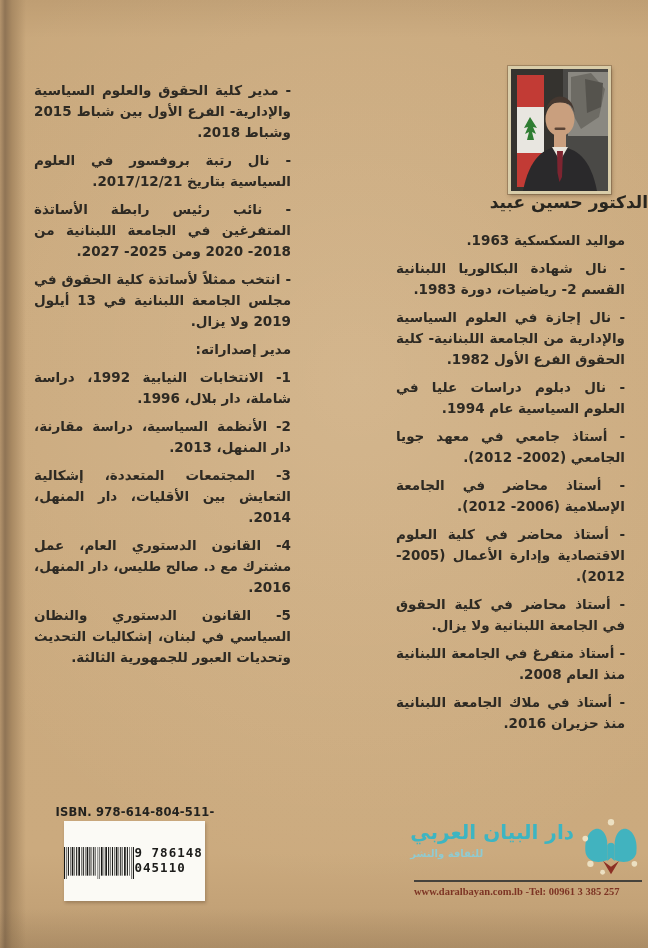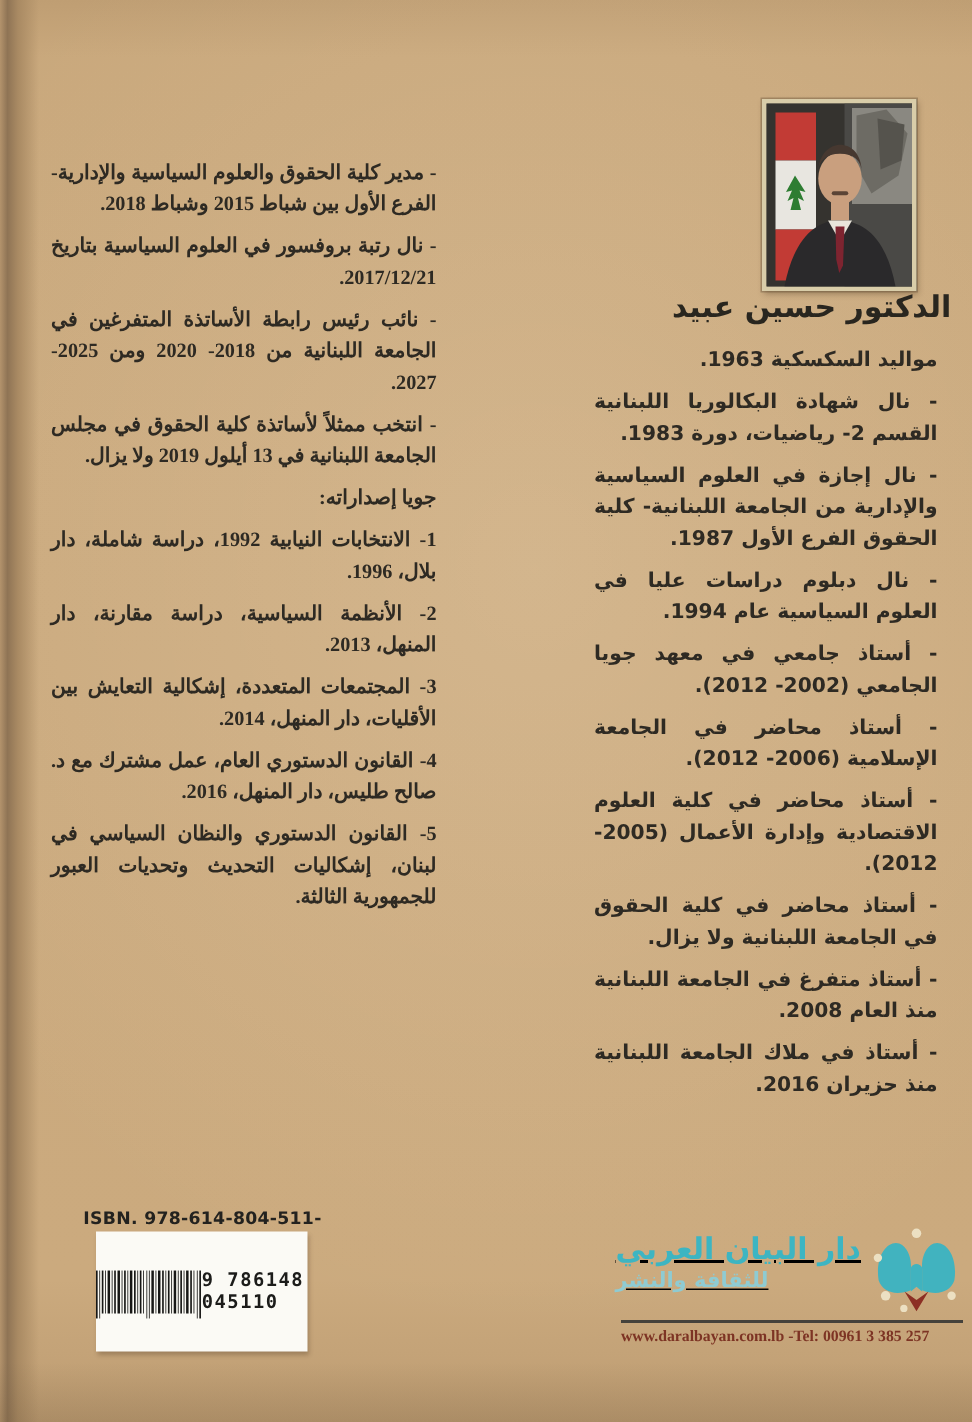--- a/index.html
+++ b/index.html
@@ -33,7 +33,7 @@
     line-height:21px;
   }
   .col p{margin:0 0 7px 0;}
-  .col-left{left:34px;top:104px;width:257px;font-family:Liberation Serif, serif;}
+  .col-left{left:34px;top:80px;width:257px;}
   .col-right{left:396px;top:230px;width:229px;}
   
   .photo{

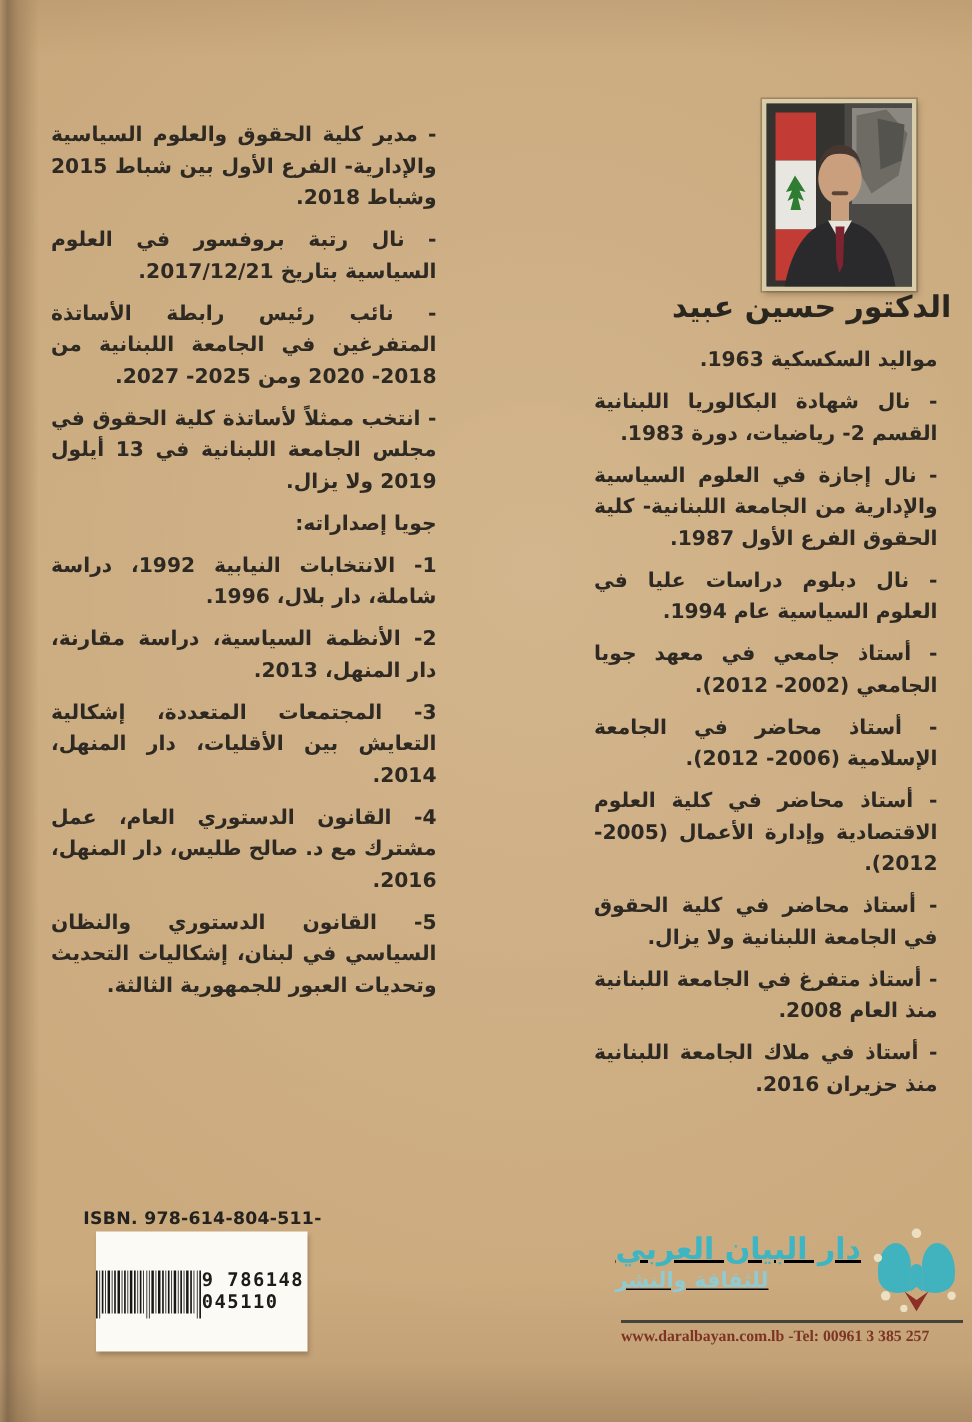--- a/index.html
+++ b/index.html
@@ -45,8 +45,8 @@
   .photo svg{display:block;width:100%;height:100%;}
   .author-name{
     position:absolute;left:448px;top:192px;width:200px;
-    direction:rtl;text-align:left;
-    font-weight:700;font-size:20px;color:#29261f;
+    direction:rtl;text-align:right;
+    font-weight:700;font-size:17px;color:#29261f;
   }
   
   .isbn-label{

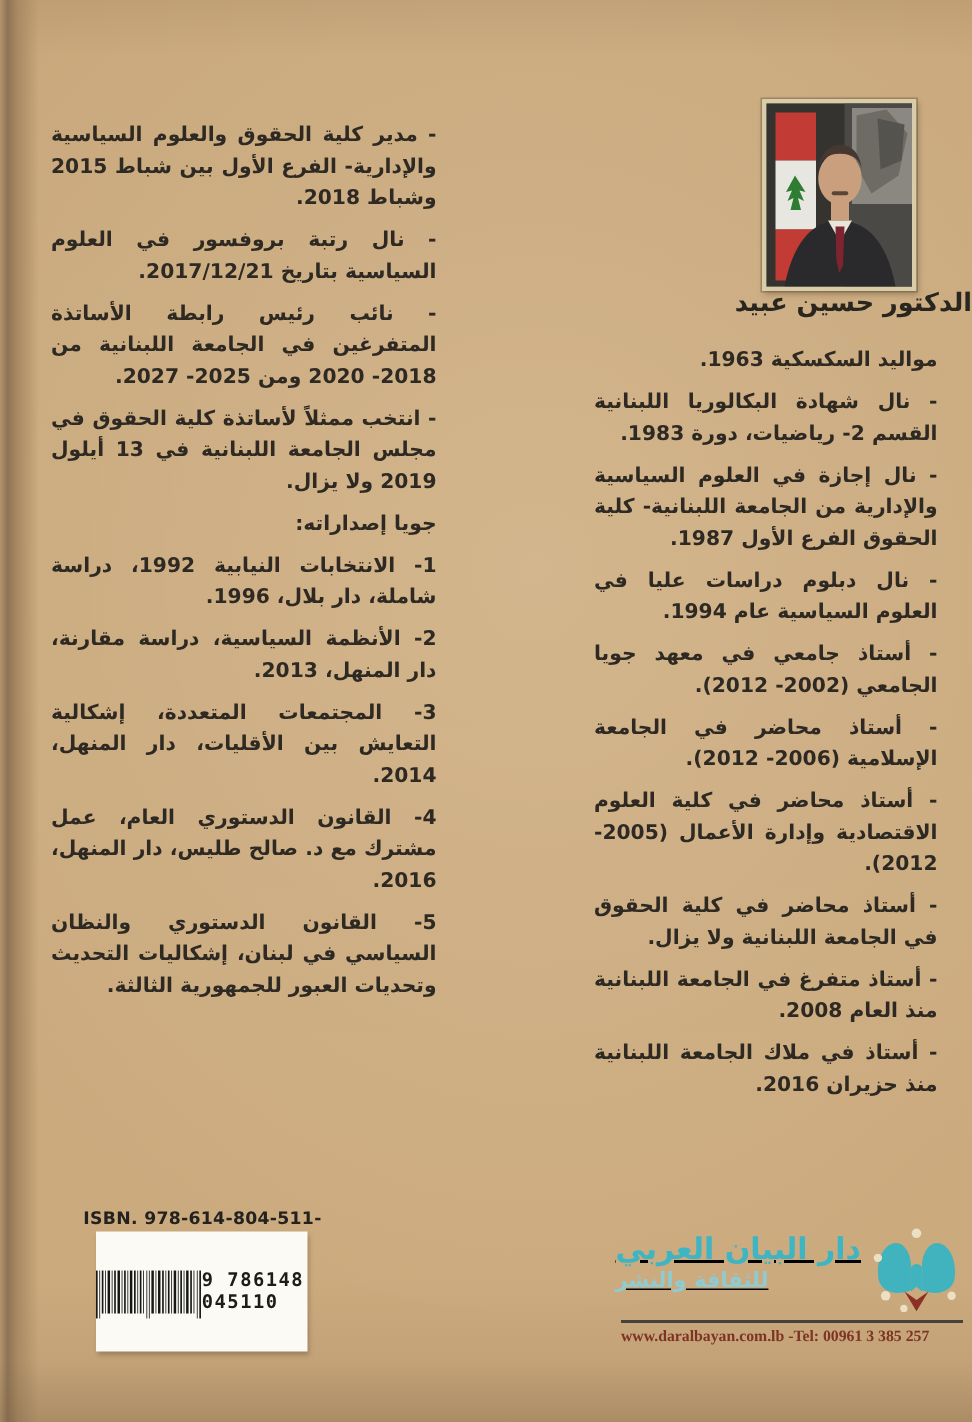--- a/index.html
+++ b/index.html
@@ -114,7 +114,7 @@
   <div class="col col-right">
     <p>مواليد السكسكية 1963.</p>
     <p>- نال شهادة البكالوريا اللبنانية القسم 2- رياضيات، دورة 1983.</p>
-    <p>- نال إجازة في العلوم السياسية والإدارية من الجامعة اللبنانية- كلية الحقوق الفرع الأول 1987.</p>
+    <p>- نال إجازة في العلوم السياسية والإدارية من الجامعة اللبنانية- كلية الحقوق الفرع الأول 1982.</p>
     <p>- نال دبلوم دراسات عليا في العلوم السياسية عام 1994.</p>
     <p>- أستاذ جامعي في معهد جويا الجامعي (2002- 2012).</p>
     <p>- أستاذ محاضر في الجامعة الإسلامية (2006- 2012).</p>

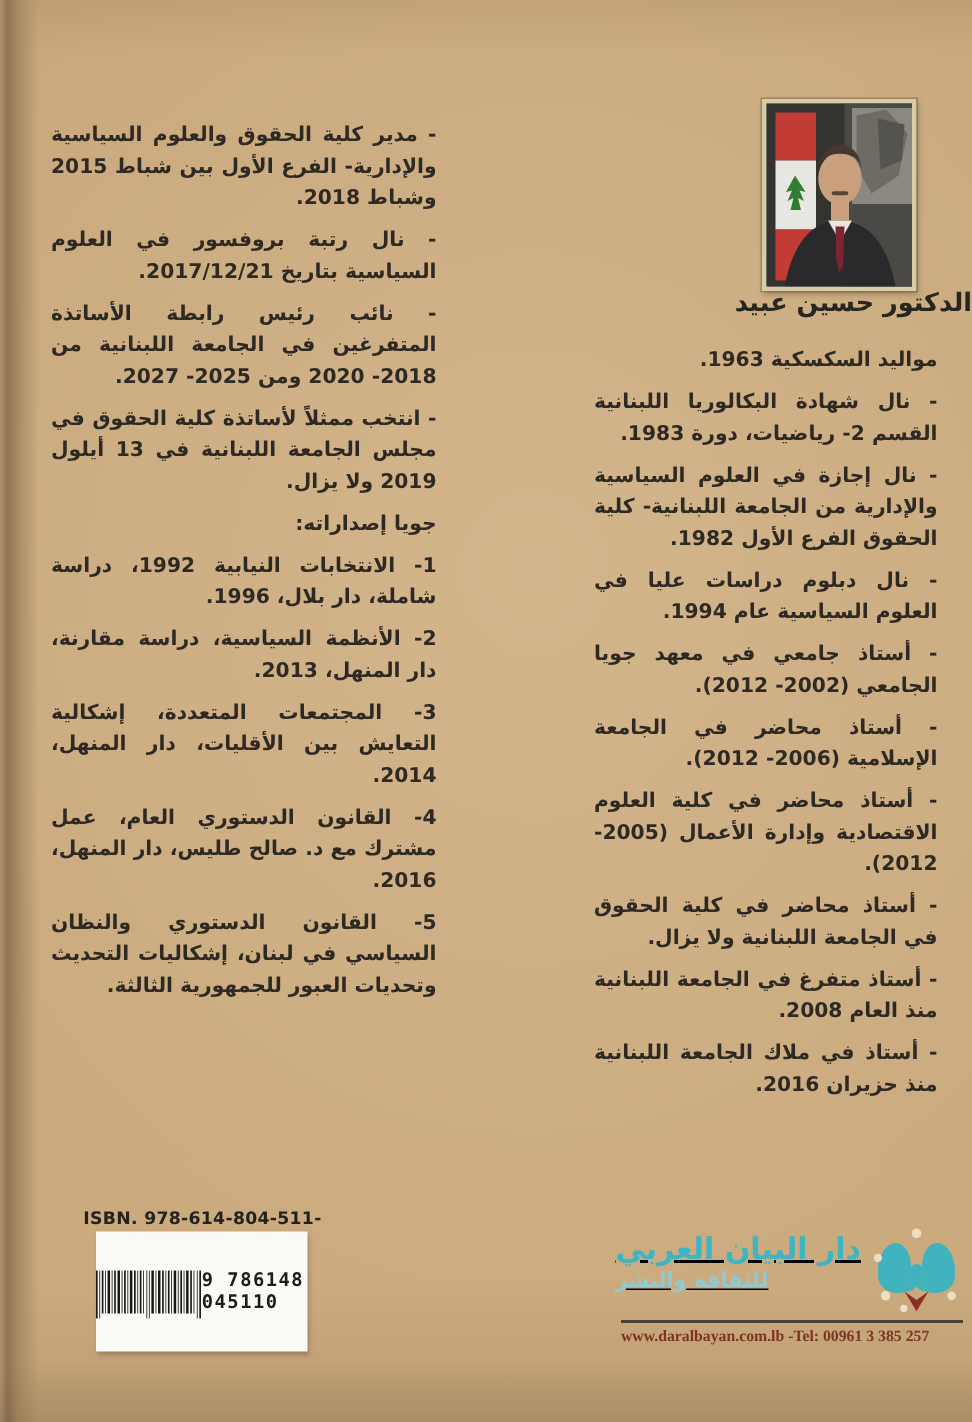--- a/index.html
+++ b/index.html
@@ -129,7 +129,7 @@
     <p>- نال رتبة بروفسور في العلوم السياسية بتاريخ 2017/12/21.</p>
     <p>- نائب رئيس رابطة الأساتذة المتفرغين في الجامعة اللبنانية من 2018- 2020 ومن 2025- 2027.</p>
     <p>- انتخب ممثلاً لأساتذة كلية الحقوق في مجلس الجامعة اللبنانية في 13 أيلول 2019 ولا يزال.</p>
-    <p>جويا إصداراته:</p>
+    <p>مدير إصداراته:</p>
     <p>1- الانتخابات النيابية 1992، دراسة شاملة، دار بلال، 1996.</p>
     <p>2- الأنظمة السياسية، دراسة مقارنة، دار المنهل، 2013.</p>
     <p>3- المجتمعات المتعددة، إشكالية التعايش بين الأقليات، دار المنهل، 2014.</p>

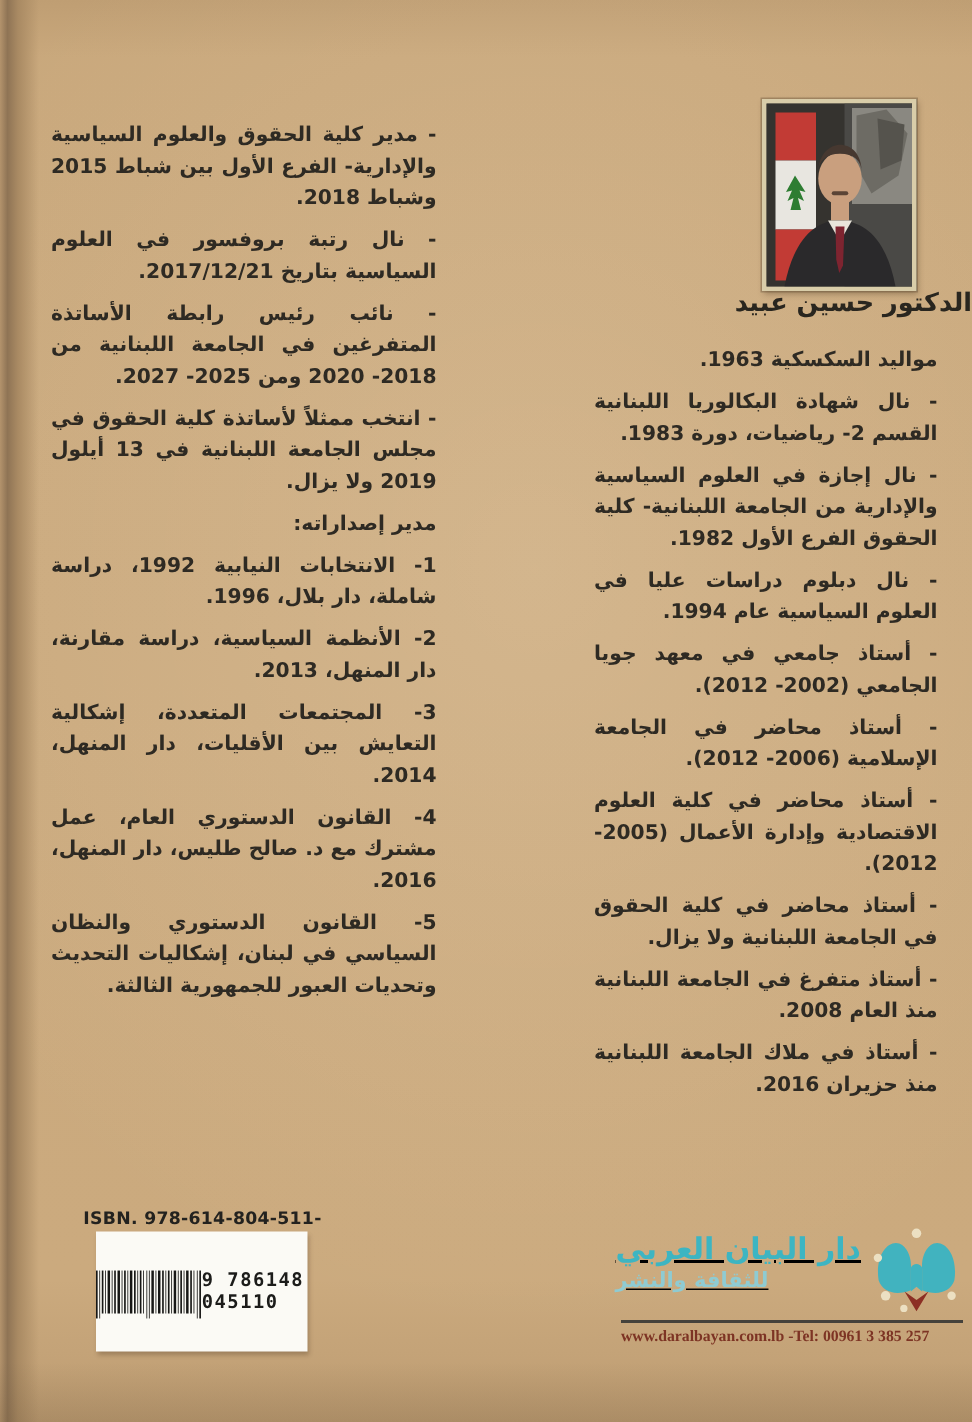--- a/index.html
+++ b/index.html
@@ -69,7 +69,7 @@
   .publisher{position:absolute;left:414px;top:818px;width:228px;}
   .brand-row{display:flex;flex-direction:row-reverse;align-items:flex-start;}
   .logo-icon{width:62px;height:58px;flex:0 0 auto;margin-left:6px;}
-  .brand-text{flex:1;direction:rtl;text-align:left;padding-top:2px;text-decoration:underline;}
+  .brand-text{flex:1;direction:rtl;text-align:left;padding-top:2px;}
   .brand-line1{font-weight:700;font-size:20px;color:#3db5c2;line-height:24px;white-space:nowrap;}
   .brand-line2{font-weight:700;font-size:14px;color:#8fcbd2;letter-spacing:5px;line-height:20px;white-space:nowrap;}
   .pub-divider{height:2px;background:#45423b;margin:4px 0 3px 0;}

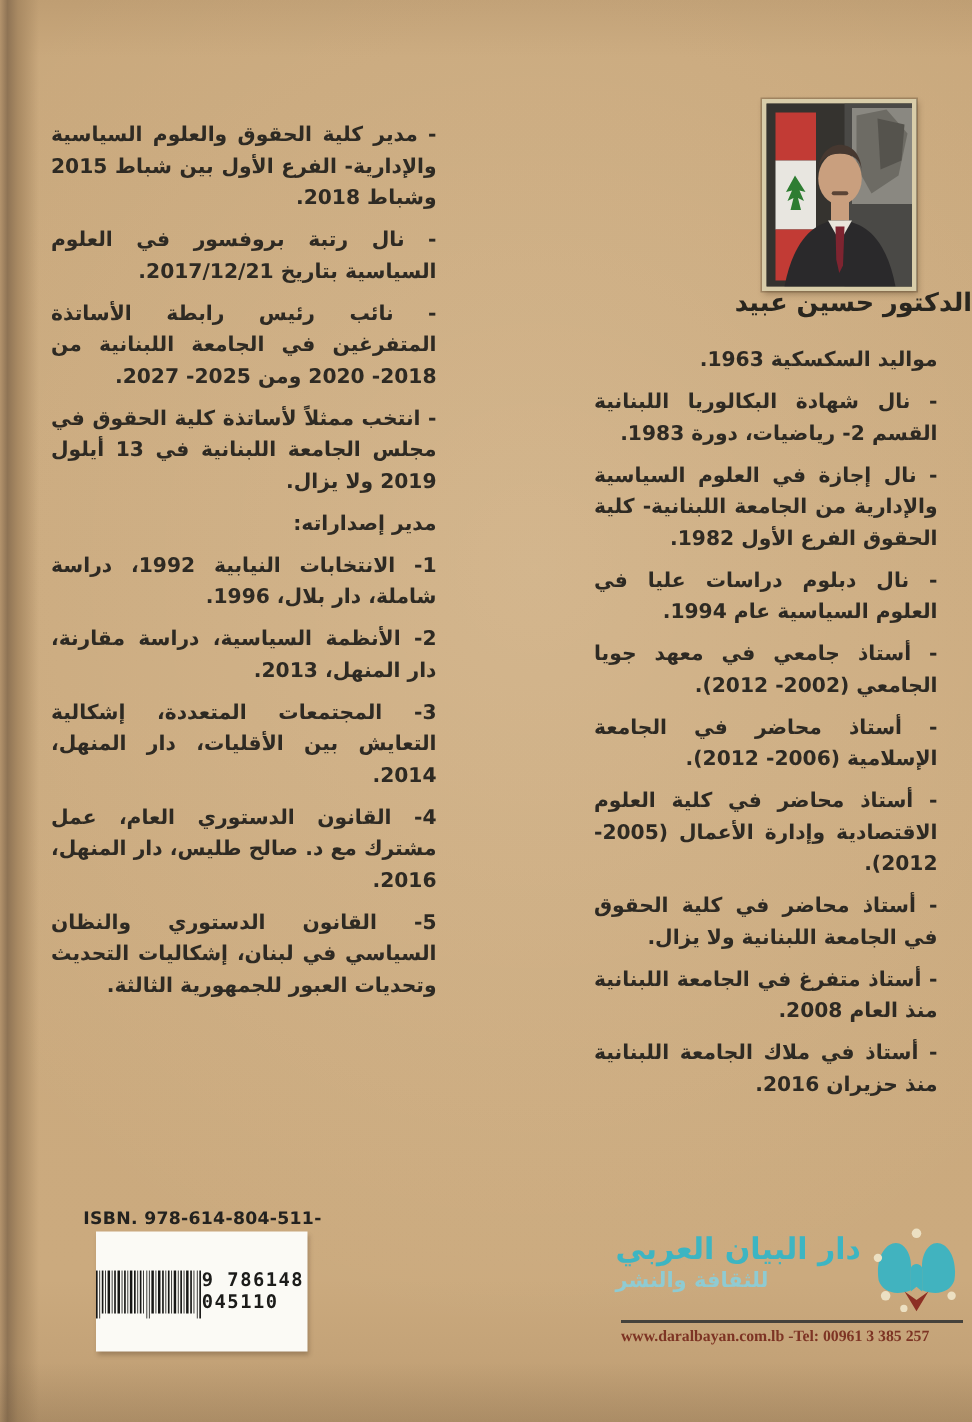--- a/index.html
+++ b/index.html
@@ -71,7 +71,7 @@
   .logo-icon{width:62px;height:58px;flex:0 0 auto;margin-left:6px;}
   .brand-text{flex:1;direction:rtl;text-align:left;padding-top:2px;}
   .brand-line1{font-weight:700;font-size:20px;color:#3db5c2;line-height:24px;white-space:nowrap;}
-  .brand-line2{font-weight:700;font-size:14px;color:#8fcbd2;letter-spacing:5px;line-height:20px;white-space:nowrap;}
+  .brand-line2{font-weight:700;font-size:10px;color:#8fcbd2;letter-spacing:5px;line-height:20px;white-space:nowrap;}
   .pub-divider{height:2px;background:#45423b;margin:4px 0 3px 0;}
   .contact{direction:ltr;font-family:"Liberation Serif",serif;font-weight:700;
     font-size:10.5px;color:#7d3424;line-height:13.5px;white-space:nowrap;}

